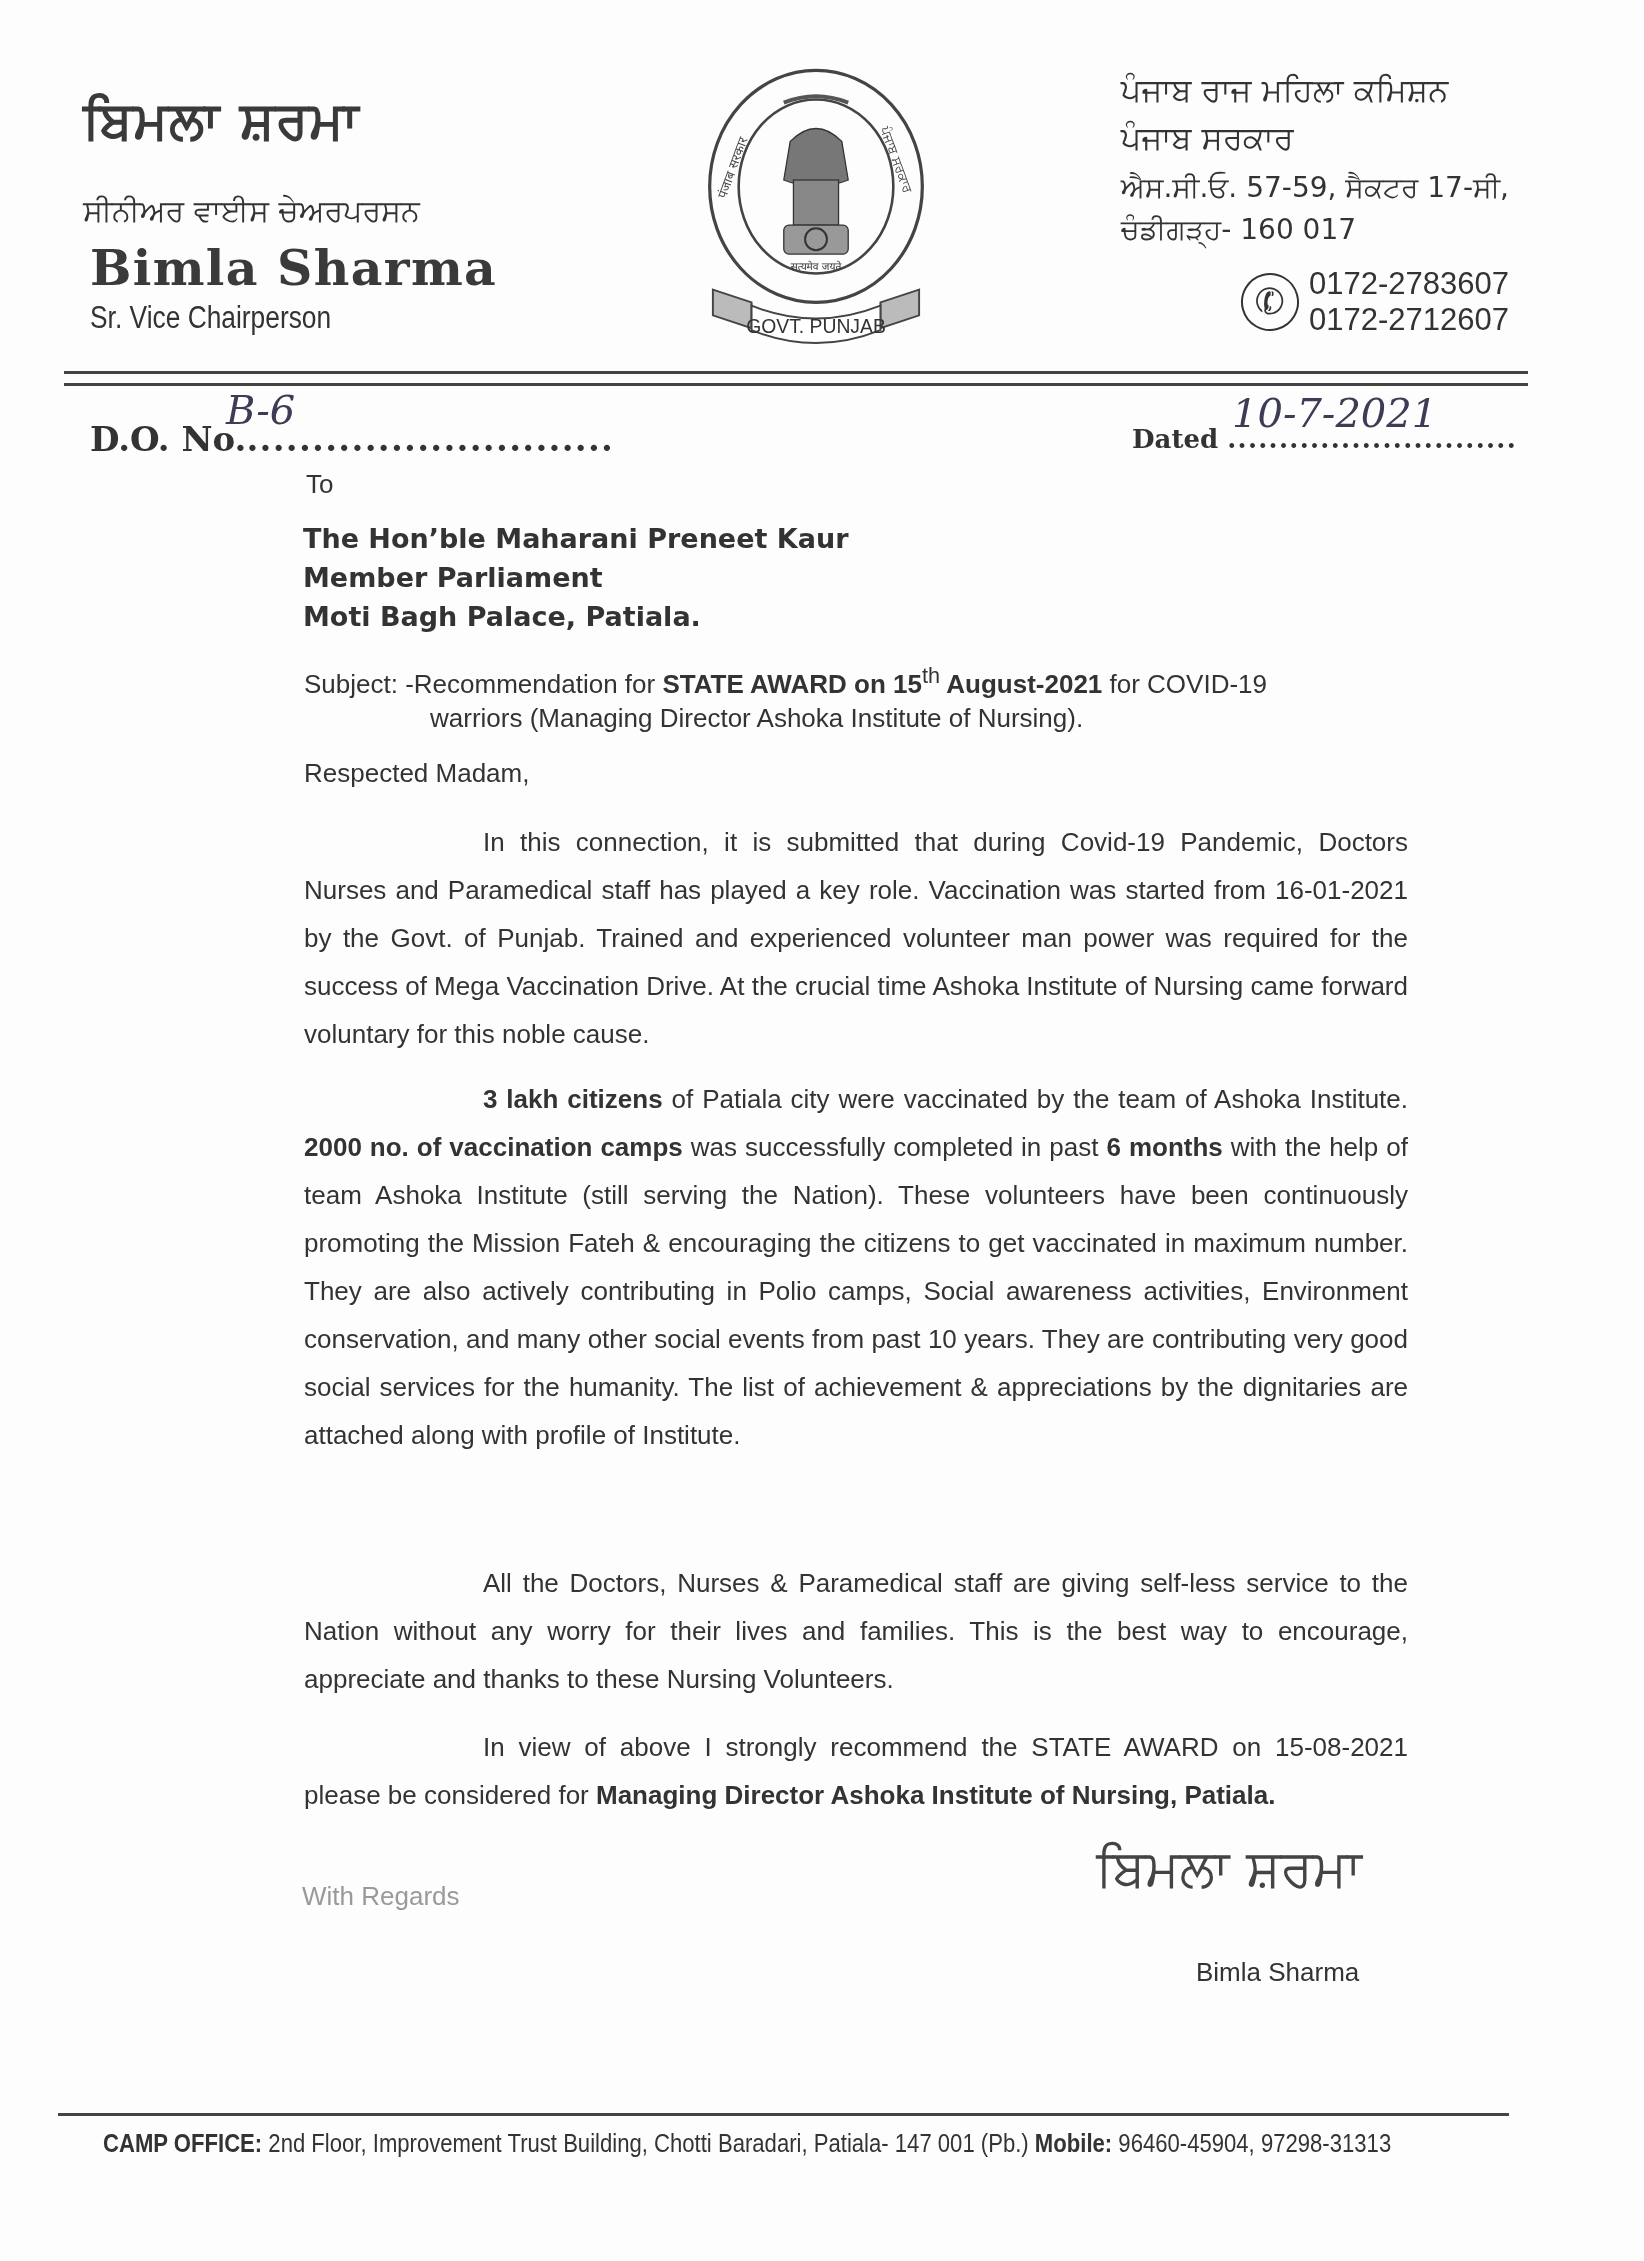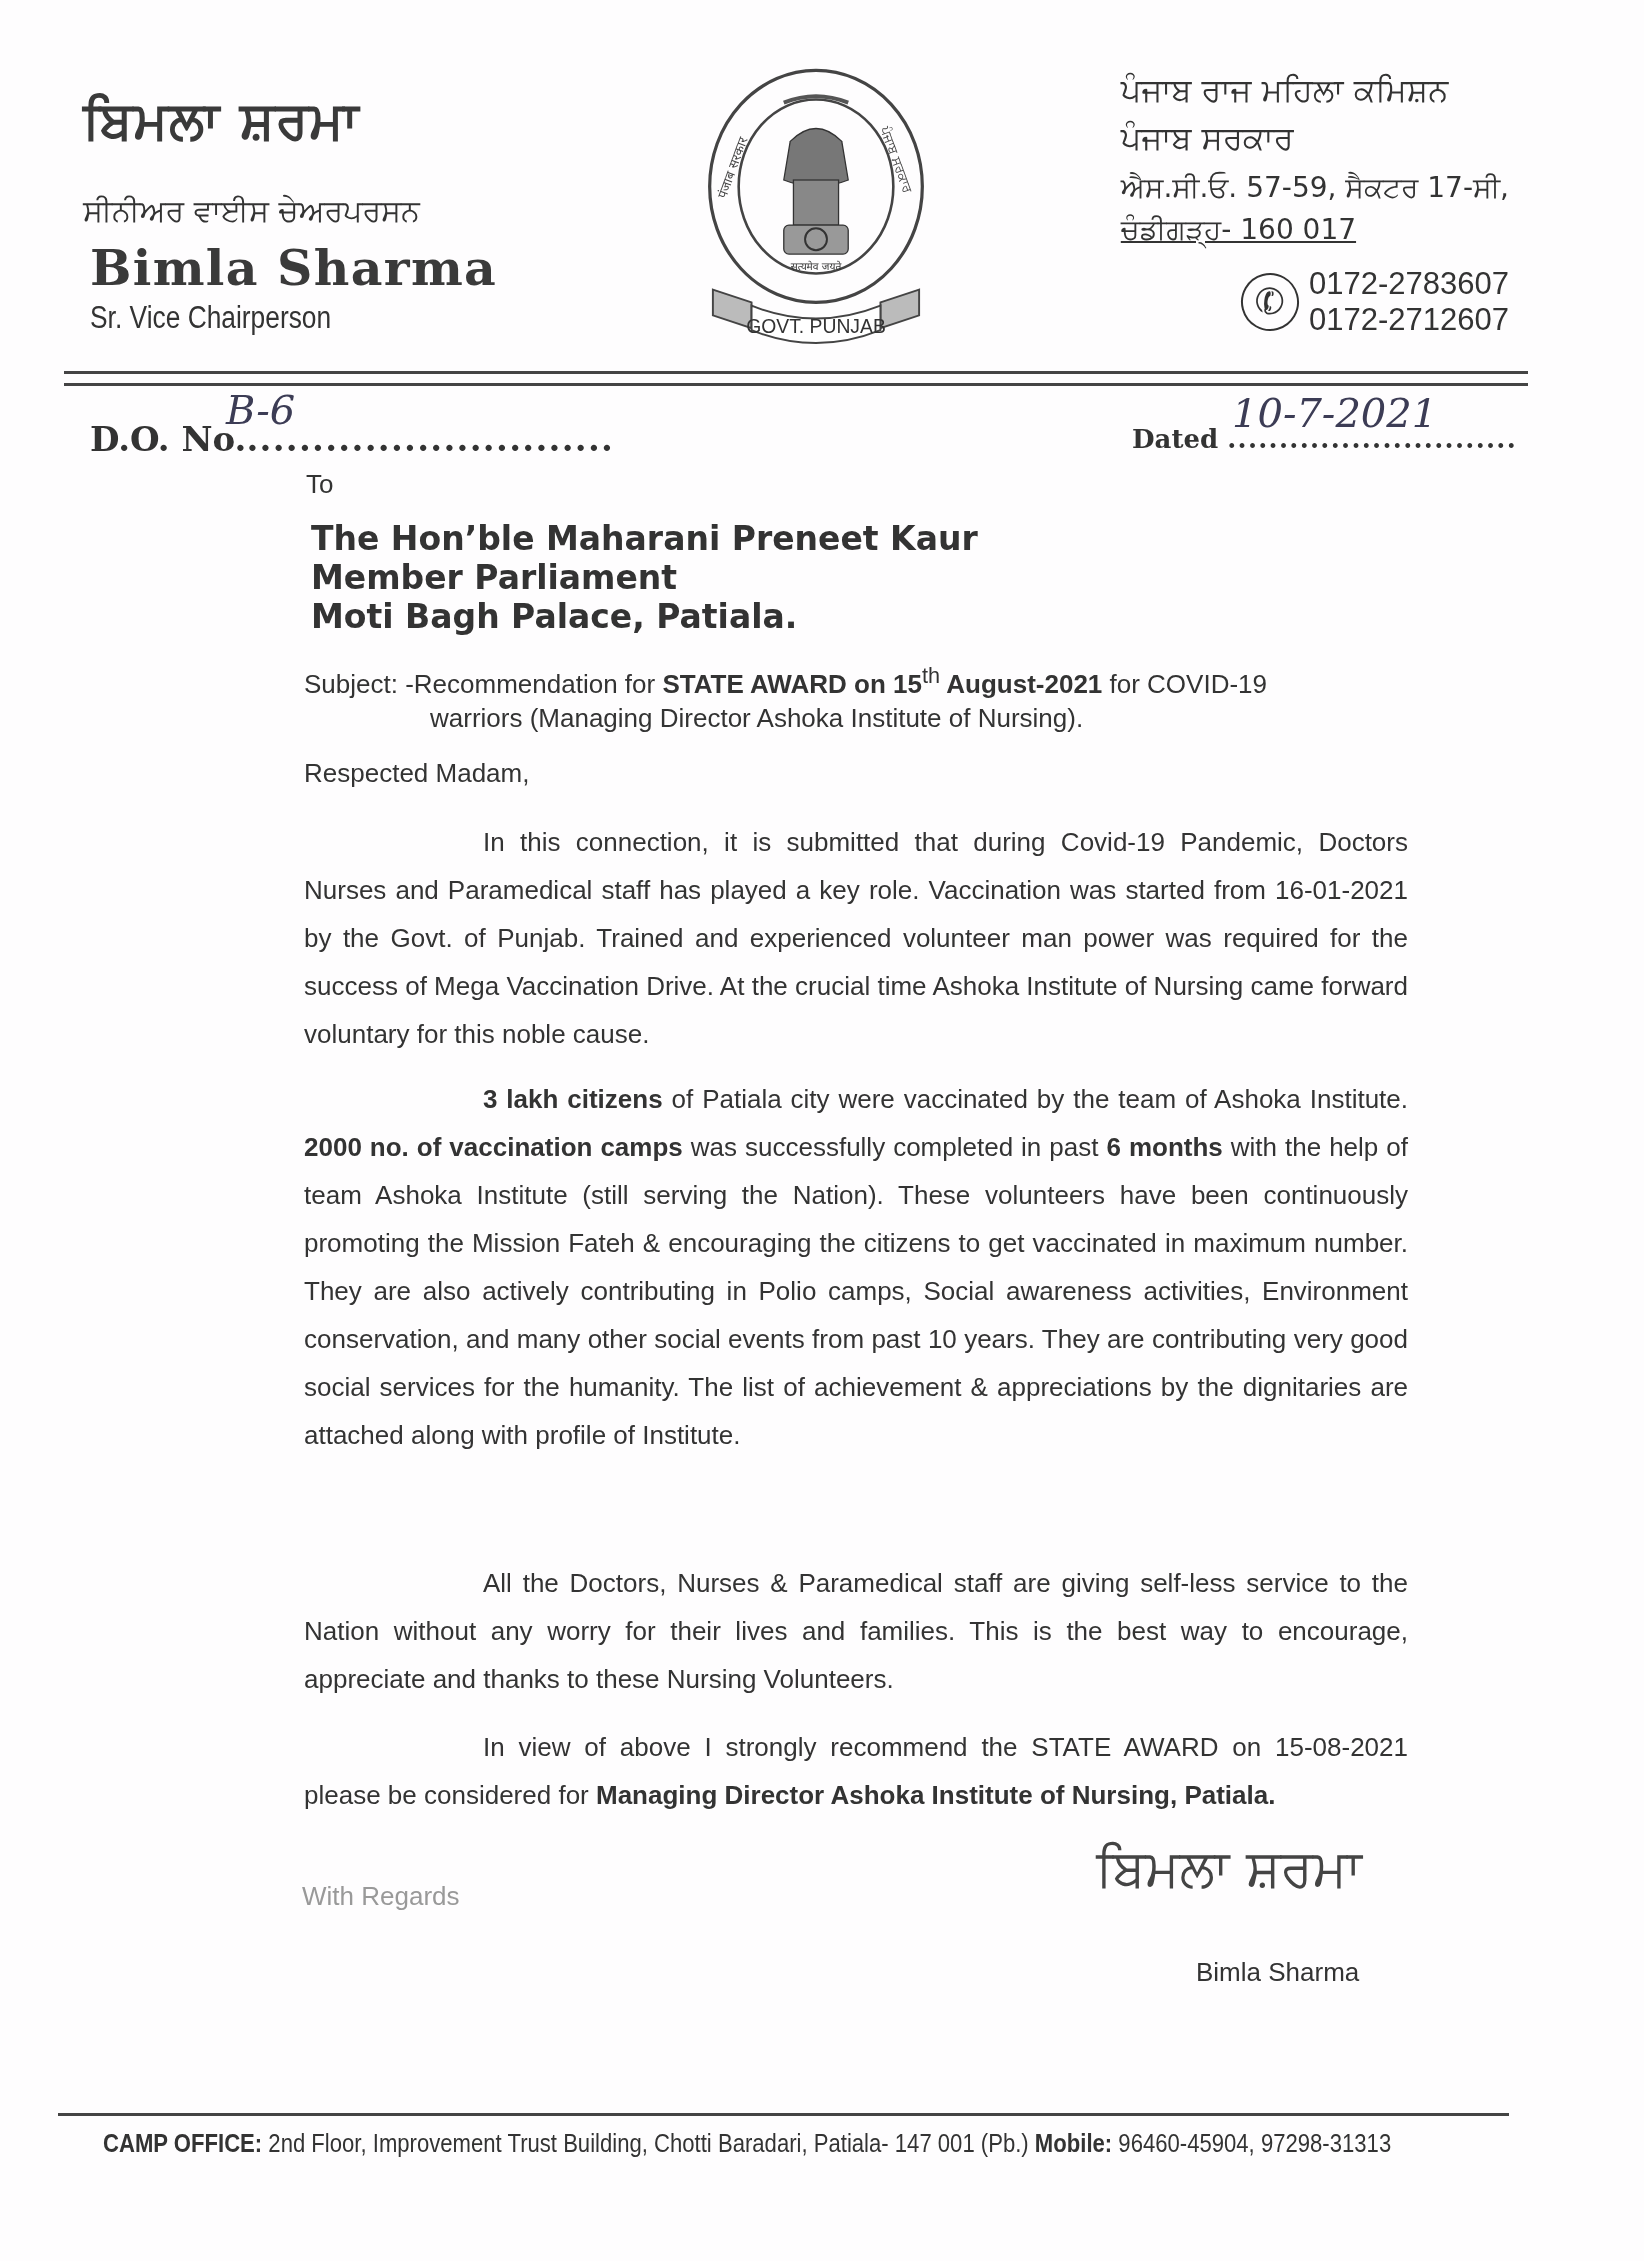--- a/index.html
+++ b/index.html
@@ -26,7 +26,7 @@
   .r-org { font-size: 32px; font-family: "DejaVu Sans", sans-serif; margin-bottom: 10.3px; }
   .r-gov { font-size: 32px; font-family: "DejaVu Sans", sans-serif; margin-bottom: 14px; }
   .r-addr { font-size: 28px; font-family: "DejaVu Sans", sans-serif; margin-bottom: 7.7px; }
-  .r-city { font-size: 28px; font-family: "DejaVu Sans", sans-serif; margin-bottom: 19.3px; text-decoration: underline; }
+  .r-city { font-size: 28px; font-family: "DejaVu Sans", sans-serif; margin-bottom: 19.3px; }
   .phones { display: flex; align-items: center; justify-content: flex-end; gap: 10.3px; }
   .phone-icon { width: 54px; height: 54px; border: 2.6px solid #333; border-radius: 50%; display: flex; align-items: center; justify-content: center; font-size: 36px; transform: rotate(-15deg); }
   .phone-nums div { font-size: 31px; line-height: 36px; }

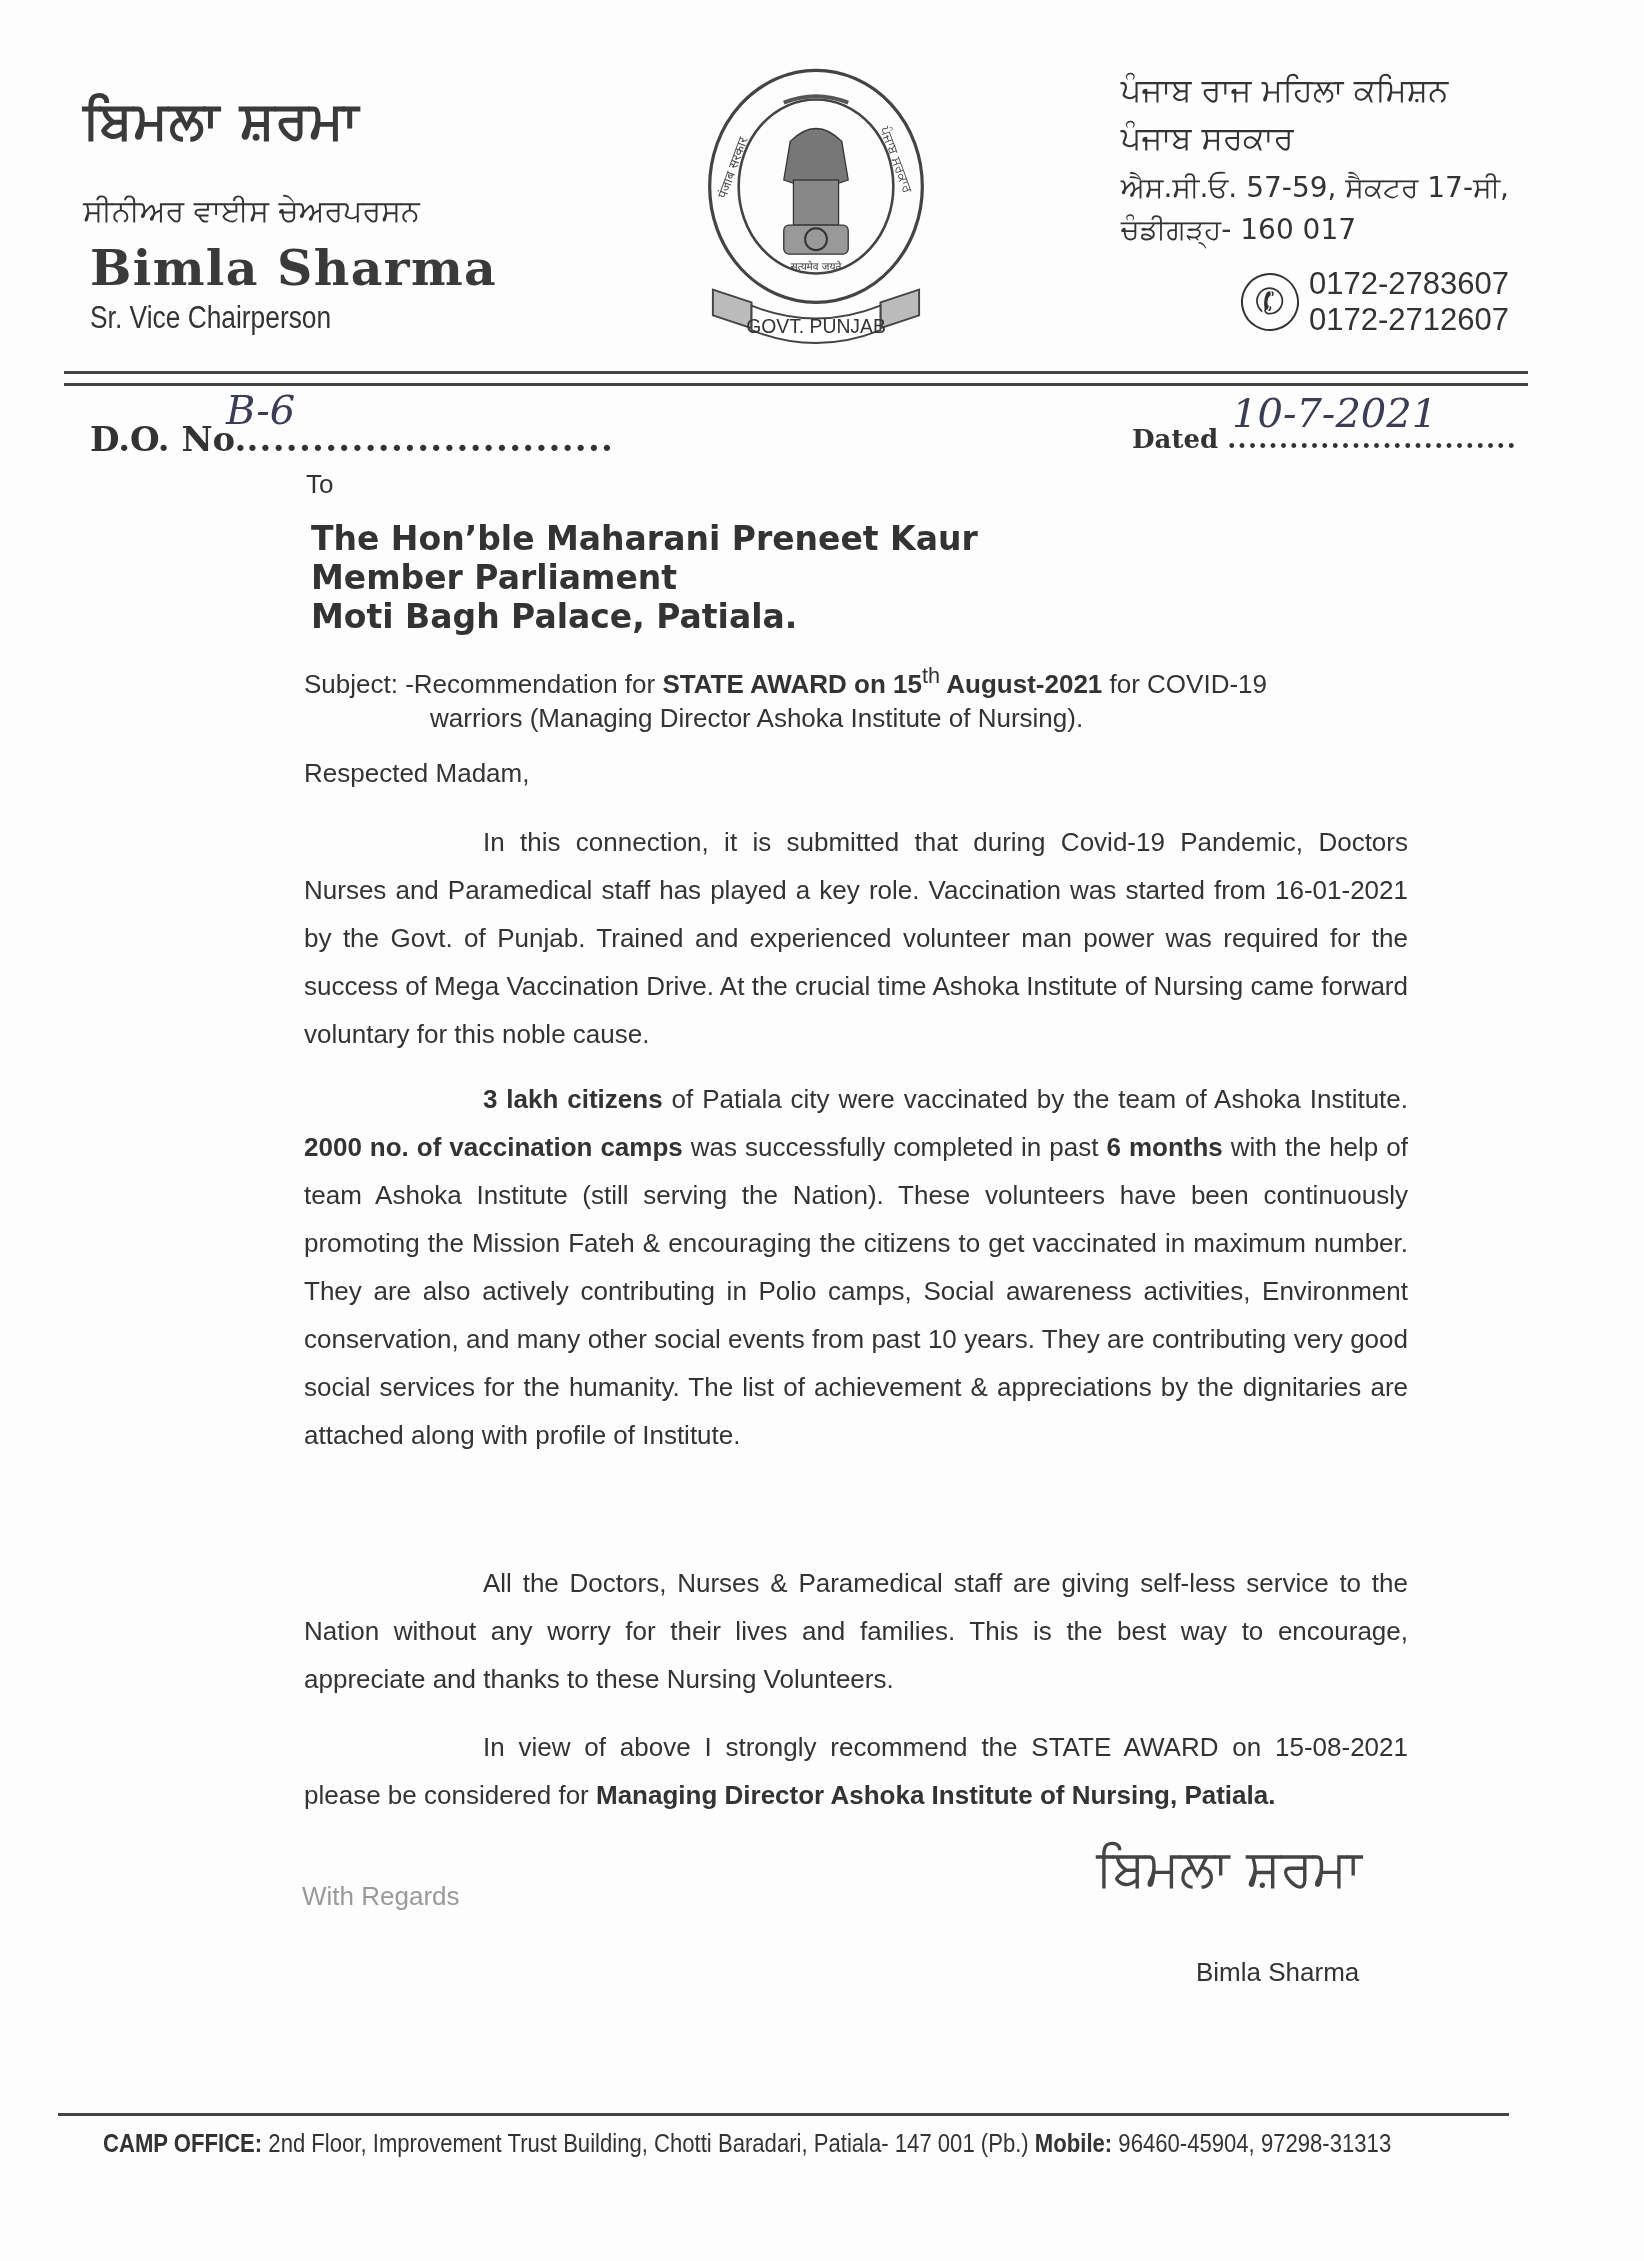--- a/index.html
+++ b/index.html
@@ -45,7 +45,7 @@
 
   
   .to { left: 306px; top: 469px; font-size: 26px; color: #333; }
-  .addr { left: 311px; top: 519px; font-size: 33px; font-weight: bold; font-family: "DejaVu Sans", sans-serif; line-height: 39px; color: #333; }
+  .addr { left: 303px; top: 519px; font-size: 27px; font-weight: bold; font-family: "DejaVu Sans", sans-serif; line-height: 39px; color: #333; }
   .body-text { font-size: 26px; color: #333; }
   .subject { left: 304px; top: 659px; width: 1109px; line-height: 34px; }
   .subject .indent { padding-left: 126px; display: block; }

